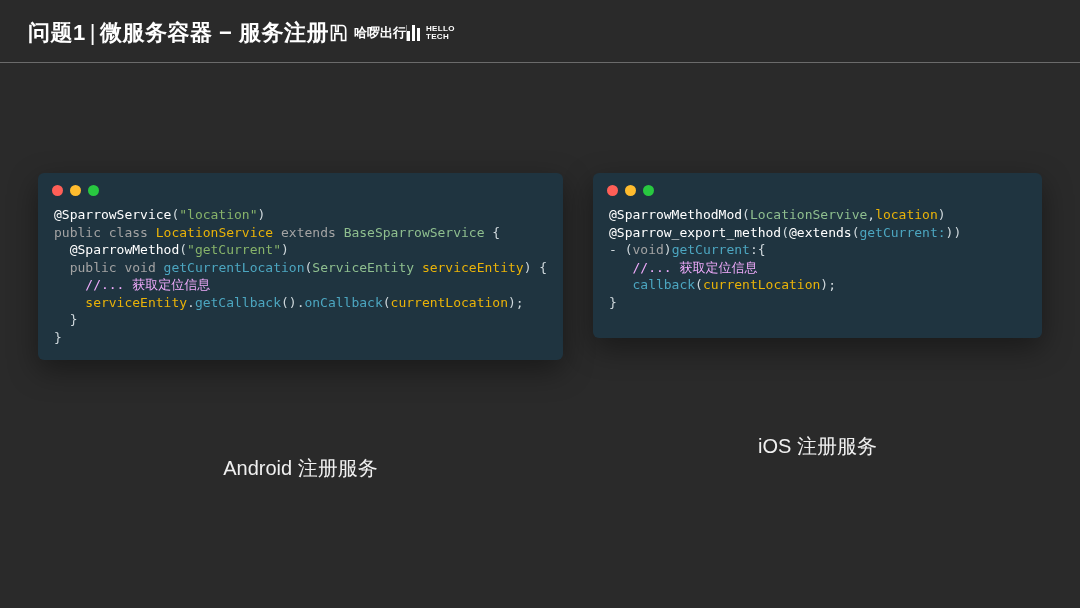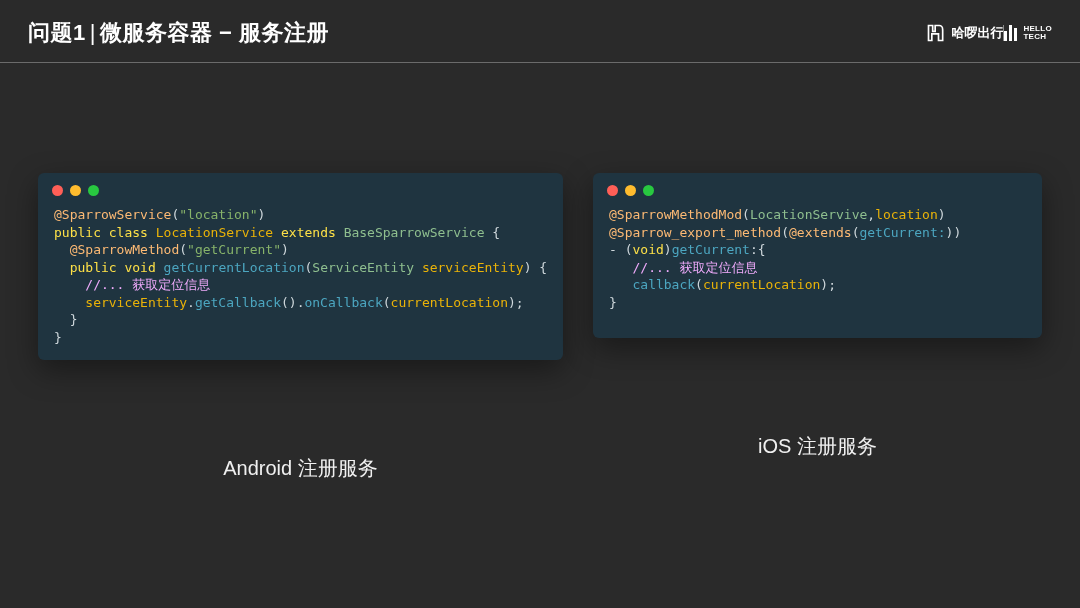--- a/index.html
+++ b/index.html
@@ -17,7 +17,7 @@
     }
     .header {
       display: flex;
-      justify-content: space-between;
+      justify-content: flex-start;
       align-items: center;
       padding: 18px 28px 0 28px;
     }

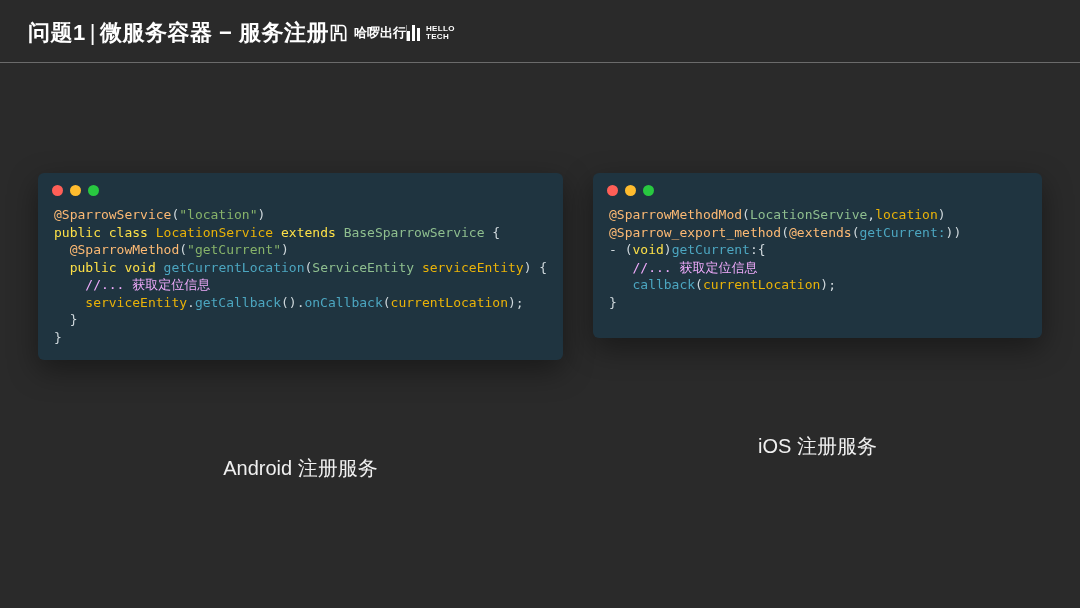--- a/index.html
+++ b/index.html
@@ -128,7 +128,7 @@
       padding: 0 16px;
       white-space: pre;
     }
-    .tk-ann { color: #fdba74; } 
+    .tk-ann { color: #ffffff; } 
     .tk-str { color: #87b36a; } 
     .tk-kw  { color: #fde047; } 
     .tk-type{ color: #8fbf8f; } 

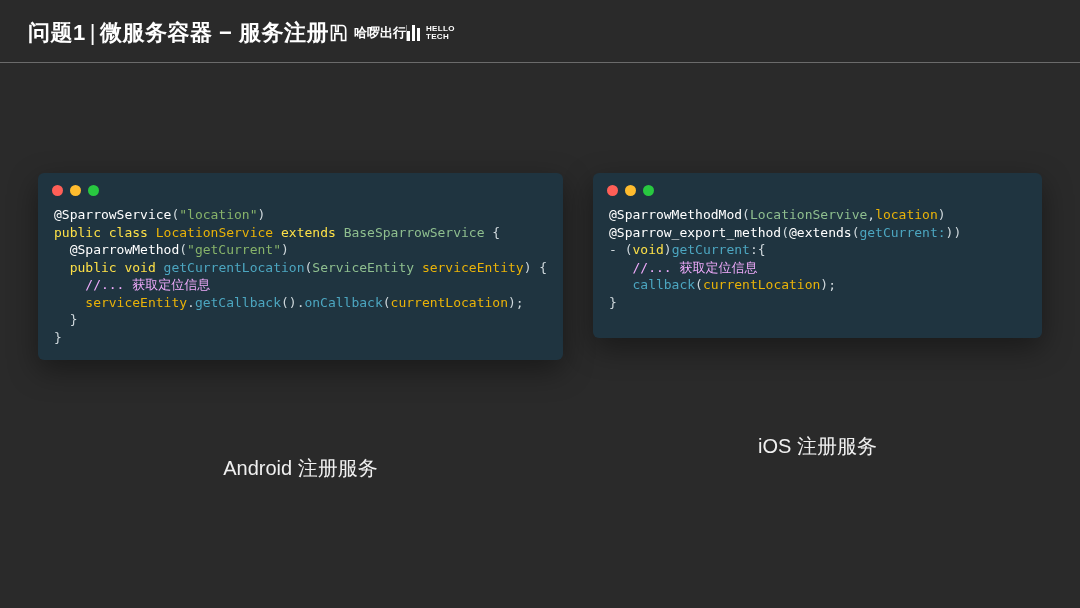--- a/index.html
+++ b/index.html
@@ -130,7 +130,7 @@
     }
     .tk-ann { color: #ffffff; } 
     .tk-str { color: #87b36a; } 
-    .tk-kw  { color: #fde047; } 
+    .tk-kw  { color: #a3a3a3; } 
     .tk-type{ color: #8fbf8f; } 
     .tk-fn  { color: #4ca6c0; } 
     .tk-id  { color: #eab308; } 

